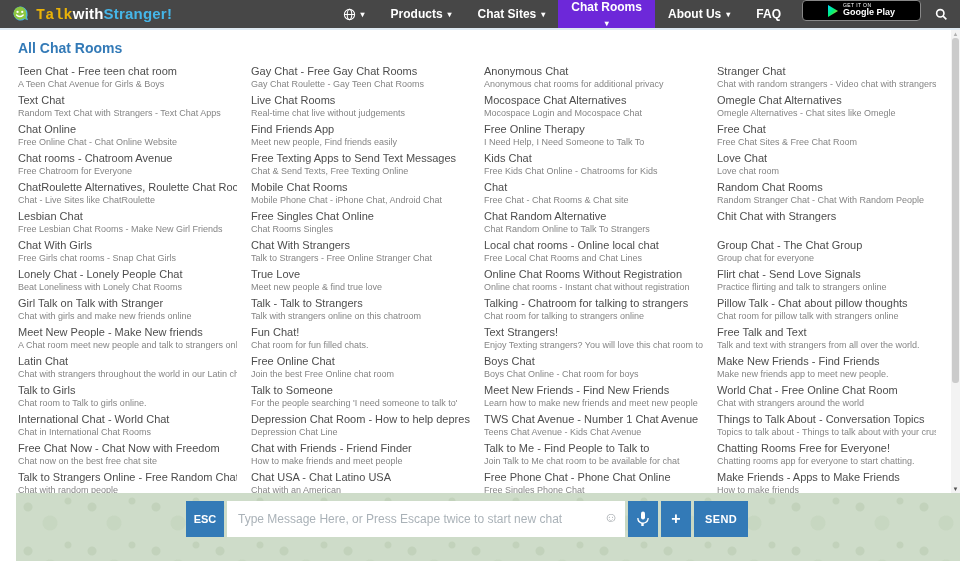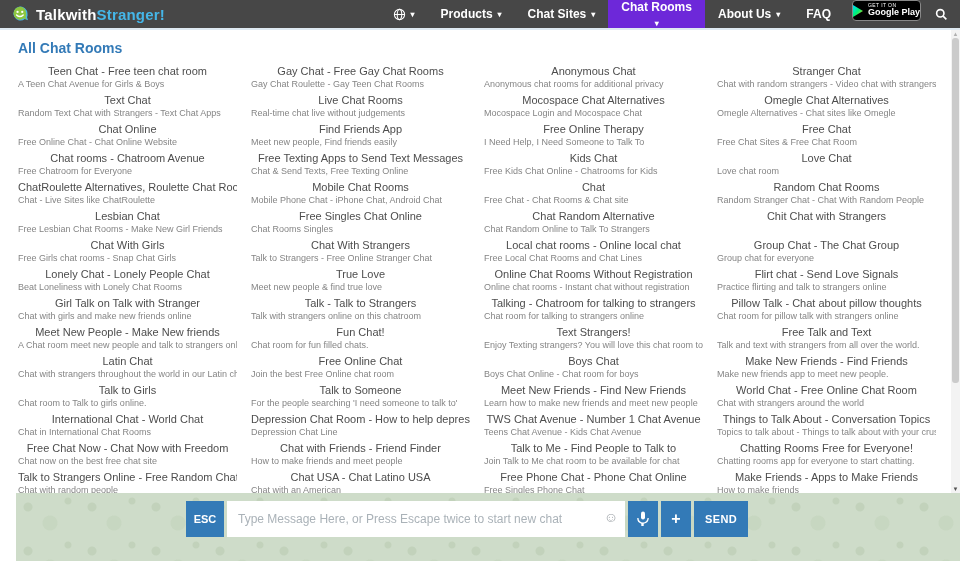--- a/index.html
+++ b/index.html
@@ -12,7 +12,7 @@
   .header-underline { height:2px; background:#dfeaf2; }
   .logo { display:flex; align-items:center; gap:5px; cursor:pointer; }
   .logo-text { font-size:15px; font-weight:bold; letter-spacing:.2px; }
-  .logo-talk { color:#ffffff; } .logo-with { color:#ffffff; } .logo-stranger { color:#45b6e8; }
+  .logo-talk { color:#eab308;font-family:Liberation Mono, monospace; } .logo-with { color:#ffffff; } .logo-stranger { color:#45b6e8; }
   nav { margin-left:auto; display:flex; align-items:stretch; height:28px; }
   .nav-item { display:flex; align-items:center; gap:5px; padding:0 13px;
               font-size:12px; font-weight:bold; color:#fff; cursor:pointer; white-space:nowrap; }

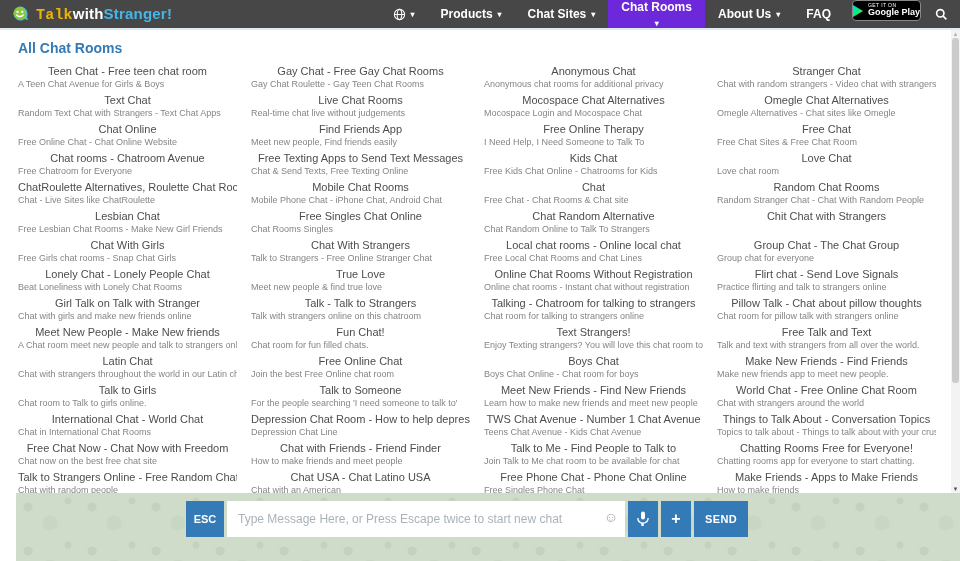--- a/index.html
+++ b/index.html
@@ -19,7 +19,7 @@
   .nav-item.active { background:#6d28d9;flex-direction:column; }
   .caret { font-size:8px; line-height:1; position:relative; top:1px; }
   .gp-badge { display:flex; align-items:center; gap:5px; background:#000;
-              border:1px solid #888; border-radius:4px; padding:2px 0; margin:0 8px;
+              border:1px solid #888; border-radius:4px; padding:2px 25px; margin:0 8px;
               height:21px; cursor:pointer; }
   .gp-text { display:flex; flex-direction:column; line-height:1.1; color:#fff; }
   .gp-line1 { font-size:5px; letter-spacing:.4px; }

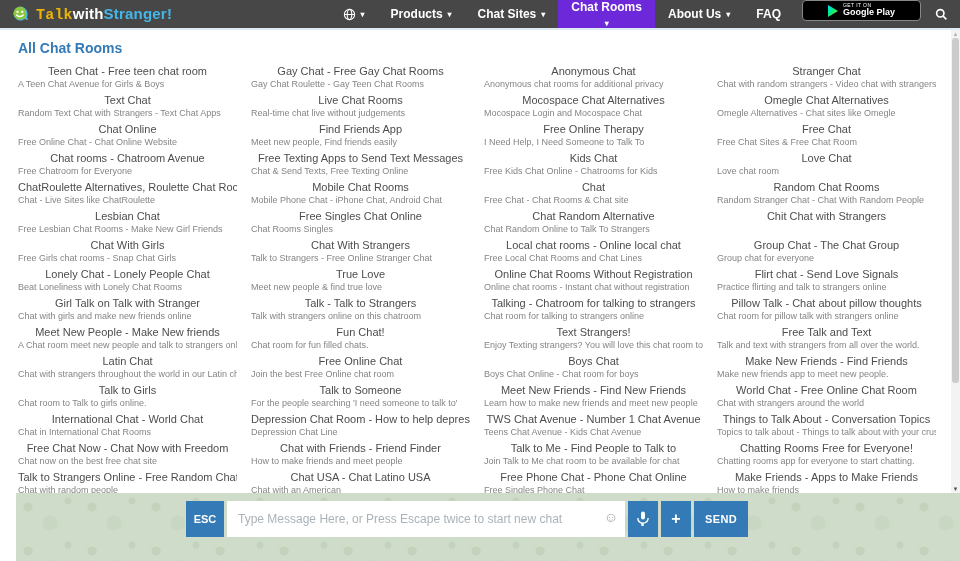--- a/index.html
+++ b/index.html
@@ -33,7 +33,7 @@
   .col { width:233px; padding-right:14px; }
   .entry { height:29px; overflow:hidden; }
   .entry a { display:block; font-size:11px; line-height:13px; color:#4d4d4d;
-             text-decoration:none; cursor:pointer; white-space:nowrap;text-align:center; }
+             text-decoration:none; cursor:pointer; white-space:nowrap; }
   .entry .desc { font-size:9px; line-height:11px; color:#858585; margin-top:1px; white-space:nowrap; }
 
   

